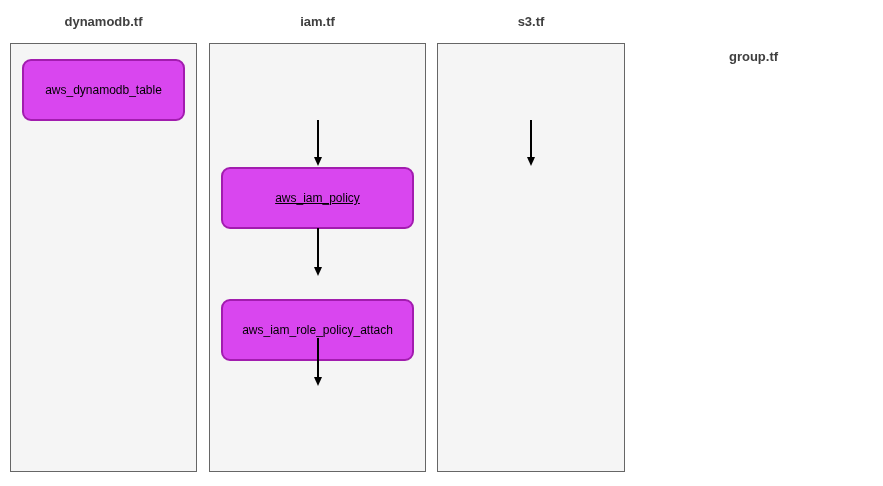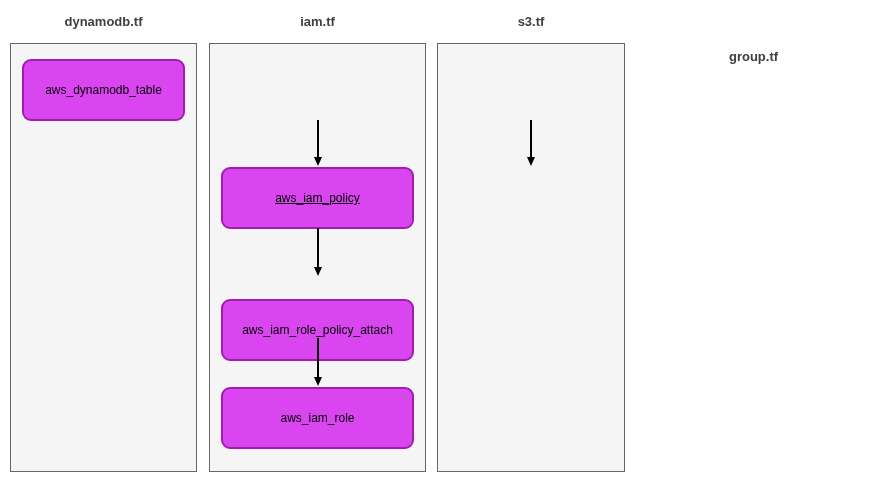--- a/index.html
+++ b/index.html
@@ -100,7 +100,6 @@
   <div class="container c2">
     <div class="node blue r2">aws_iam_policy</div>
     <div class="node blue r3">aws_iam_role_policy_attach</div>
-    <div class="node blue r4">aws_iam_role</div>
   </div>
 
   <div class="container c3">

